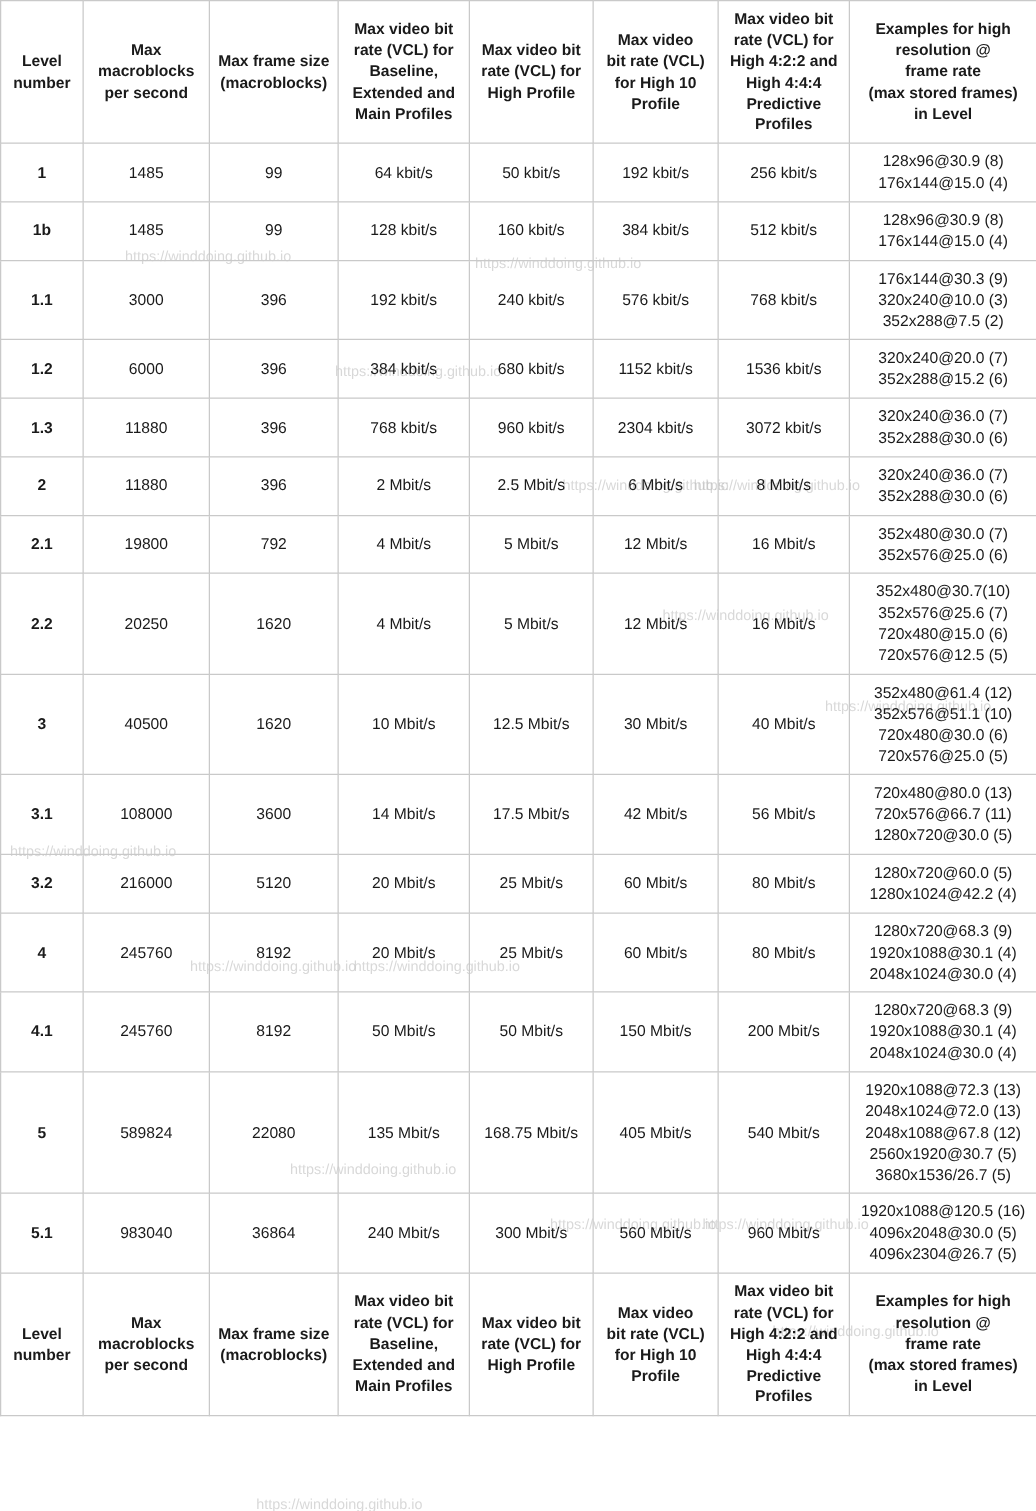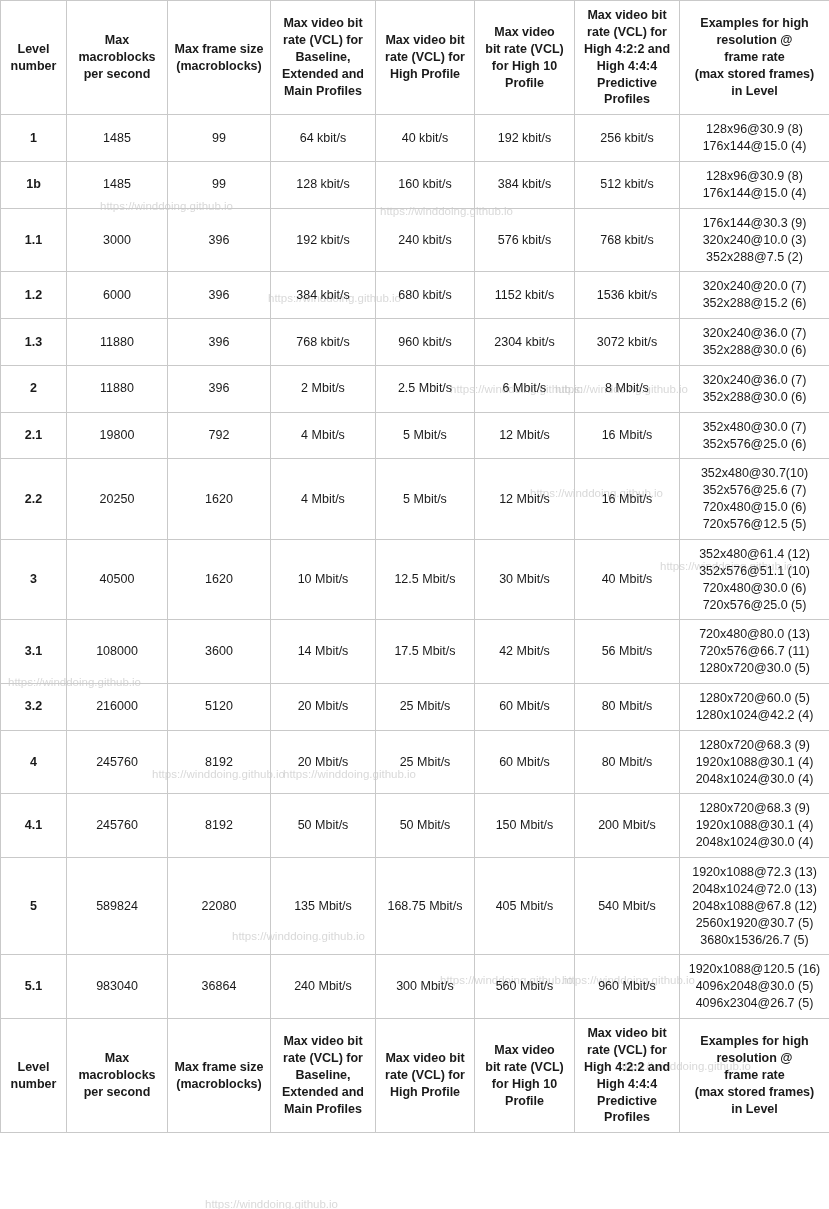--- a/index.html
+++ b/index.html
@@ -140,7 +140,7 @@
         <td>1485</td>
         <td>99</td>
         <td>64 kbit/s</td>
-        <td>40 kbit/s</td>
+        <td>50 kbit/s</td>
         <td>192 kbit/s</td>
         <td>256 kbit/s</td>
         <td class="cell-examples" style="white-space: pre-line;">128x96@30.9 (8)

